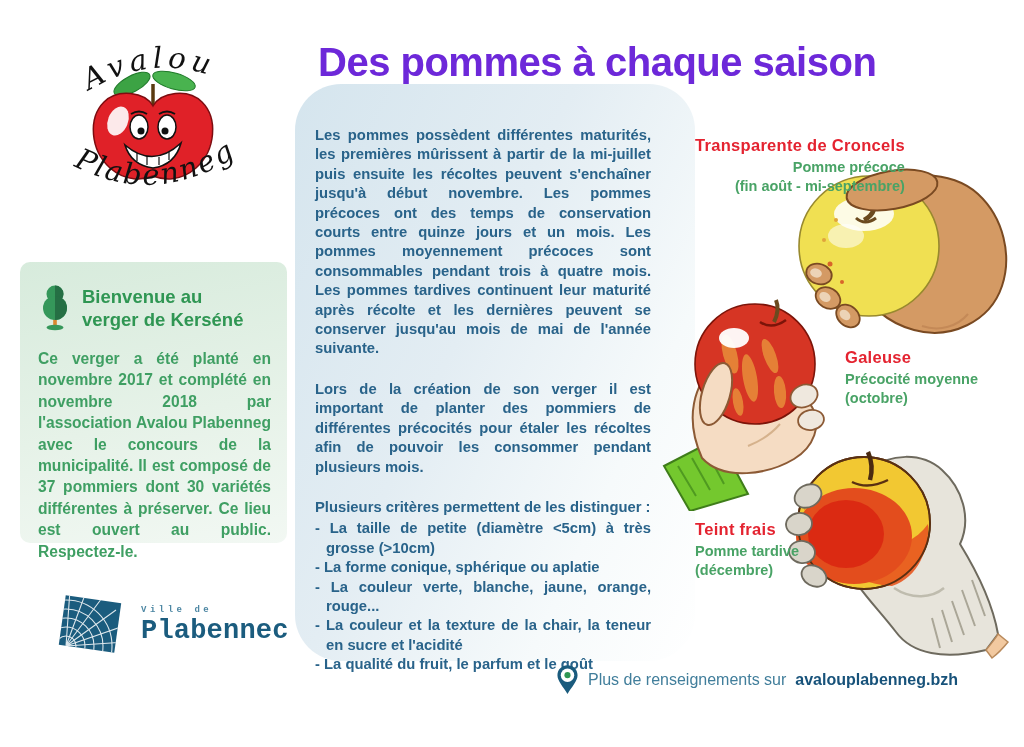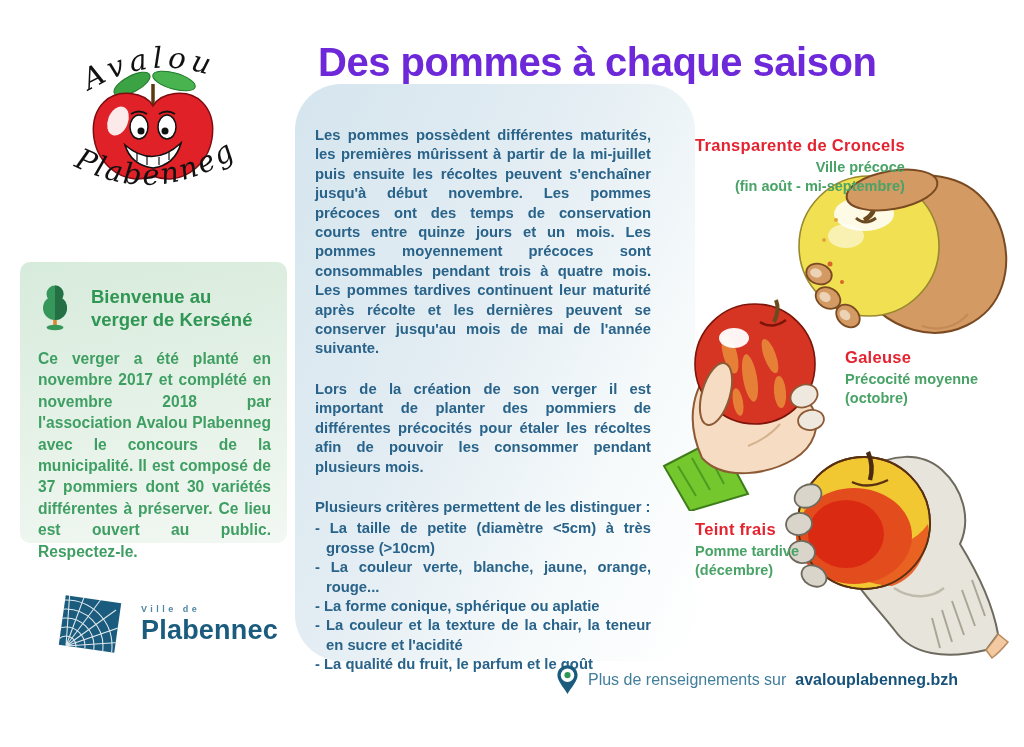--- a/index.html
+++ b/index.html
@@ -227,7 +227,7 @@
 
   <div class="variety v1">
     <div class="variety-name">Transparente de Croncels</div>
-    <div class="variety-type">Ville précoce</div>
+    <div class="variety-type">Pomme précoce</div>
     <div class="variety-season">(fin août - mi-septembre)</div>
   </div>
   <div class="variety v3">

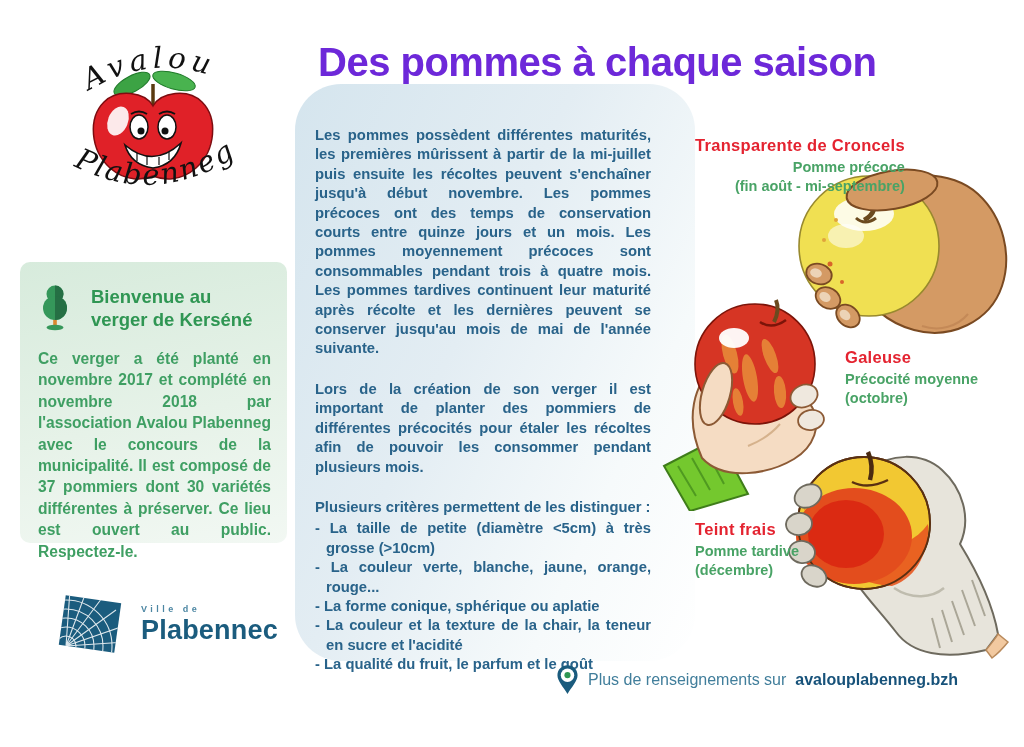--- a/index.html
+++ b/index.html
@@ -39,7 +39,7 @@
     background:linear-gradient(168deg,#d7ebdc 0%,#e6f2e8 55%,#f2f8f3 100%);
     box-sizing:border-box;padding:21px 16px 0 18px;
   }
-  .welcome-head{display:flex;gap:10px;align-items:flex-start;justify-content:space-between;}
+  .welcome-head{display:flex;gap:10px;align-items:flex-start;}
   .welcome-title{
     font-size:18.5px;font-weight:700;color:#2f9653;line-height:23px;width:180px;
     margin-top:2px;

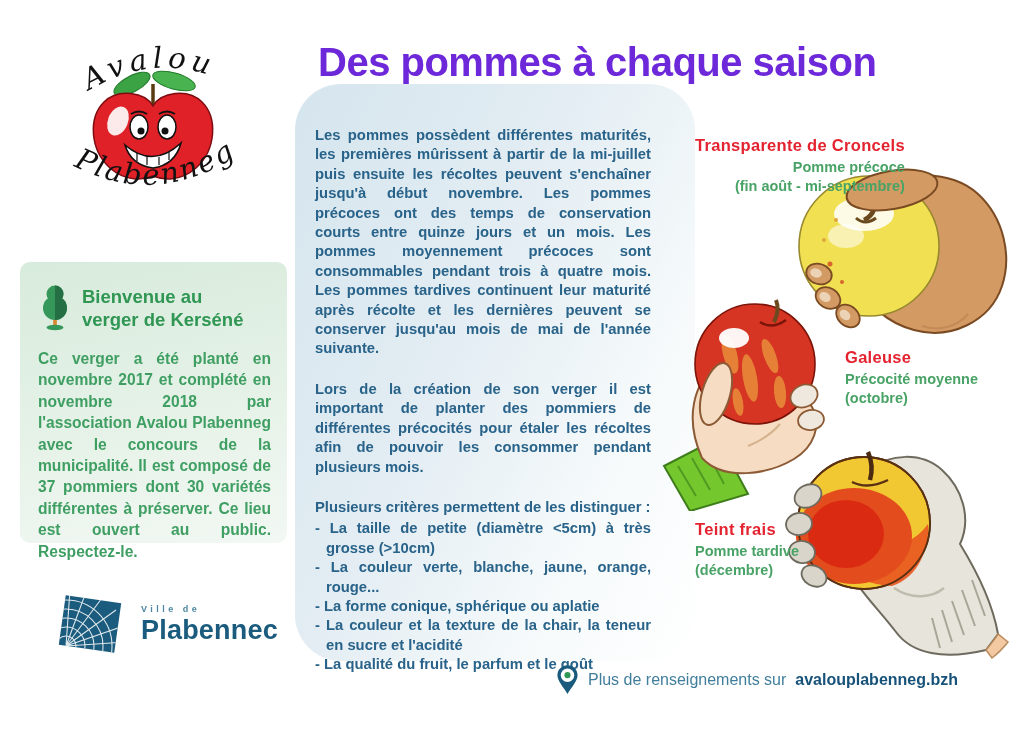--- a/index.html
+++ b/index.html
@@ -113,8 +113,8 @@
     <p class="criteria-heading">Plusieurs critères permettent de les distinguer :</p>
     <ul class="criteria-list">
       <li>- La taille de petite (diamètre &lt;5cm) à très grosse (&gt;10cm)</li>
+      <li>- La forme conique, sphérique ou aplatie</li>
       <li>- La couleur verte, blanche, jaune, orange, rouge...</li>
-      <li>- La forme conique, sphérique ou aplatie</li>
       <li>- La couleur et la texture de la chair, la teneur en sucre et l'acidité</li>
       <li>- La qualité du fruit, le parfum et le goût</li>
     </ul>

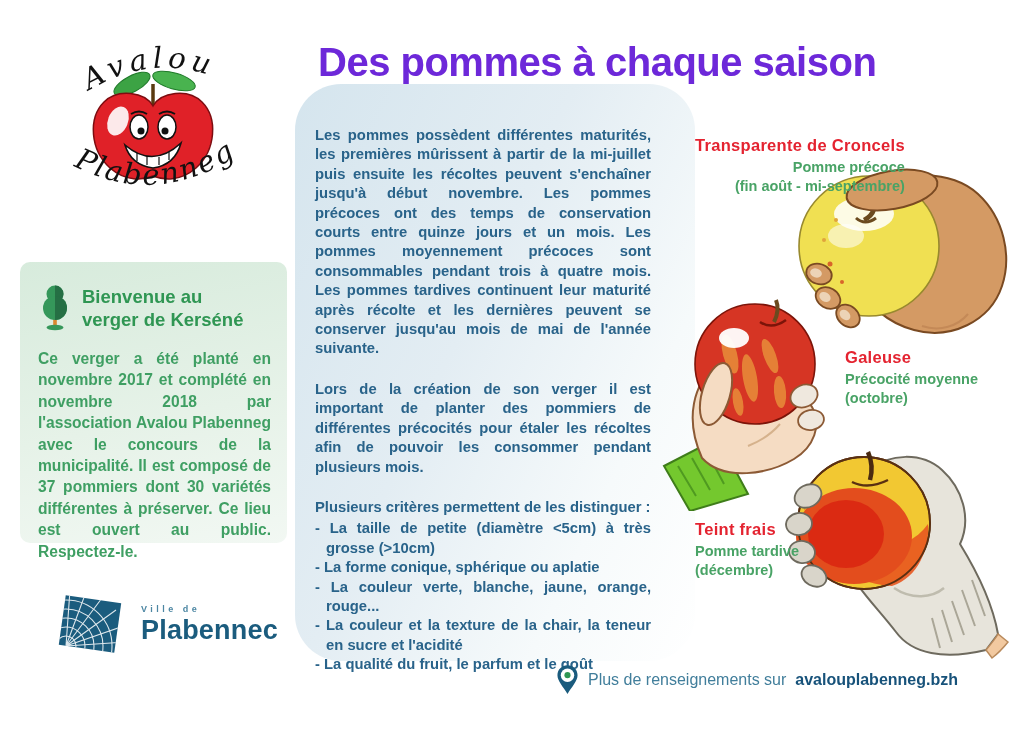--- a/index.html
+++ b/index.html
@@ -49,7 +49,7 @@
     color:#3f9f63;text-align:justify;
   }
   
-  .city-logo{position:absolute;left:50px;top:594px;display:flex;align-items:center;gap:9px;}
+  .city-logo{position:absolute;left:50px;top:594px;display:flex;align-items:center;gap:9px;font-family:Liberation Mono, monospace;}
   .city-text{display:flex;flex-direction:column;}
   .city-small{font-size:9px;letter-spacing:3.5px;color:#4d87a3;font-weight:600;margin-bottom:1px;}
   .city-name{font-size:27px;font-weight:700;color:#1b5c7e;letter-spacing:0.2px;}

